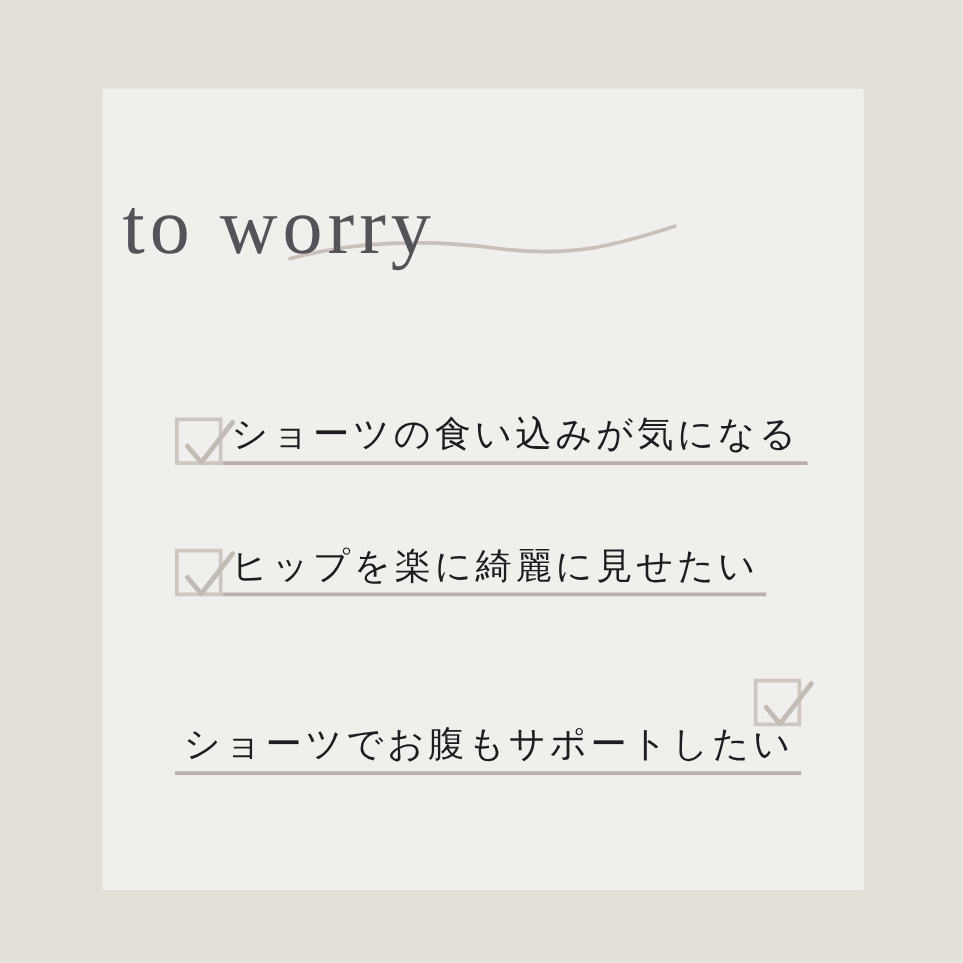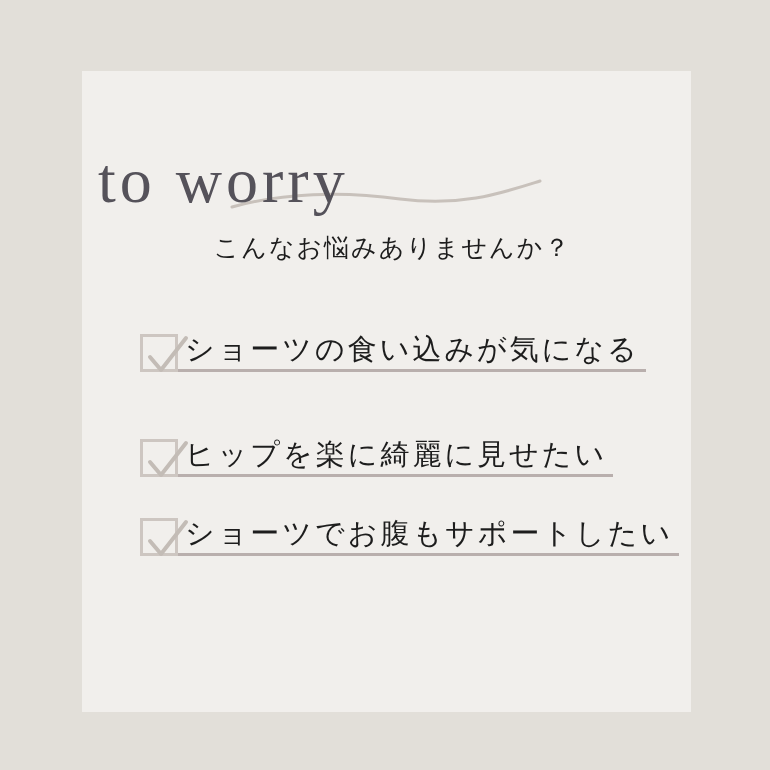--- a/index.html
+++ b/index.html
@@ -101,7 +101,6 @@
       <h1 class="title">to worry</h1>
     </div>
 
-    <div class="subtitle">こんなお悩みありませんか？</div>
 
     <div class="items">
 

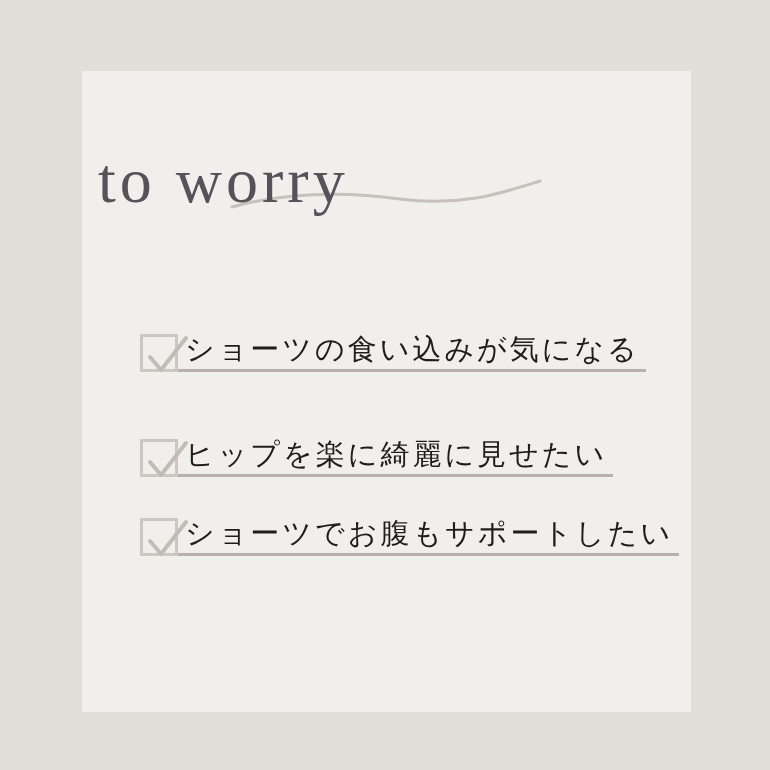--- a/index.html
+++ b/index.html
@@ -60,6 +60,7 @@
     left: 0;
     display: flex;
     align-items: flex-end;
+    font-family: Liberation Mono, monospace;
   }
   .item-1 { top: 262px; }
   .item-2 { top: 367px; }

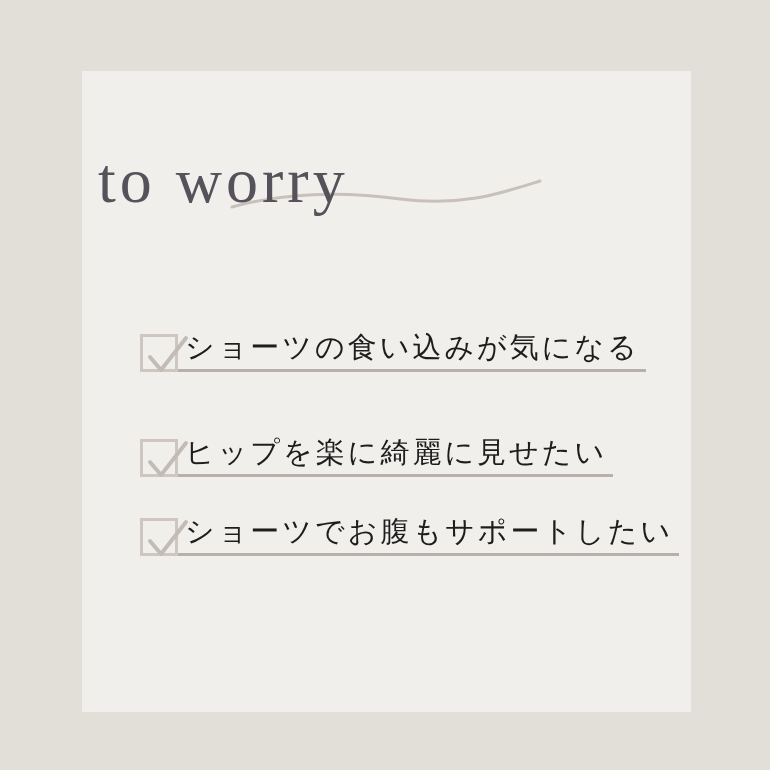--- a/index.html
+++ b/index.html
@@ -64,7 +64,7 @@
   }
   .item-1 { top: 262px; }
   .item-2 { top: 367px; }
-  .item-3 { top: 446px; }
+  .item-3 { top: 472px; flex-direction: column; }
   .checkbox {
     position: relative;
     flex: 0 0 auto;

